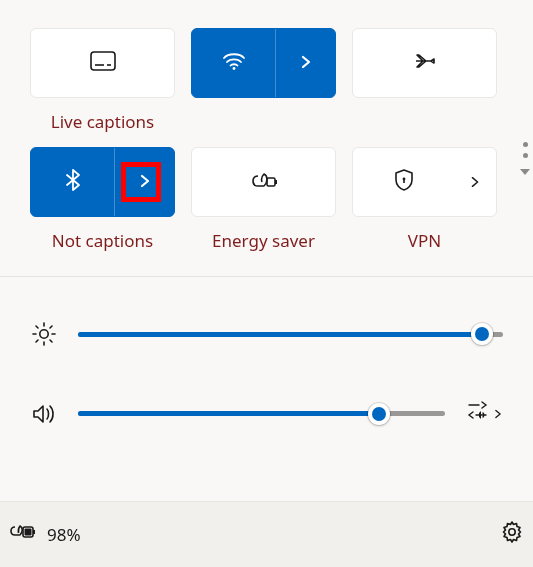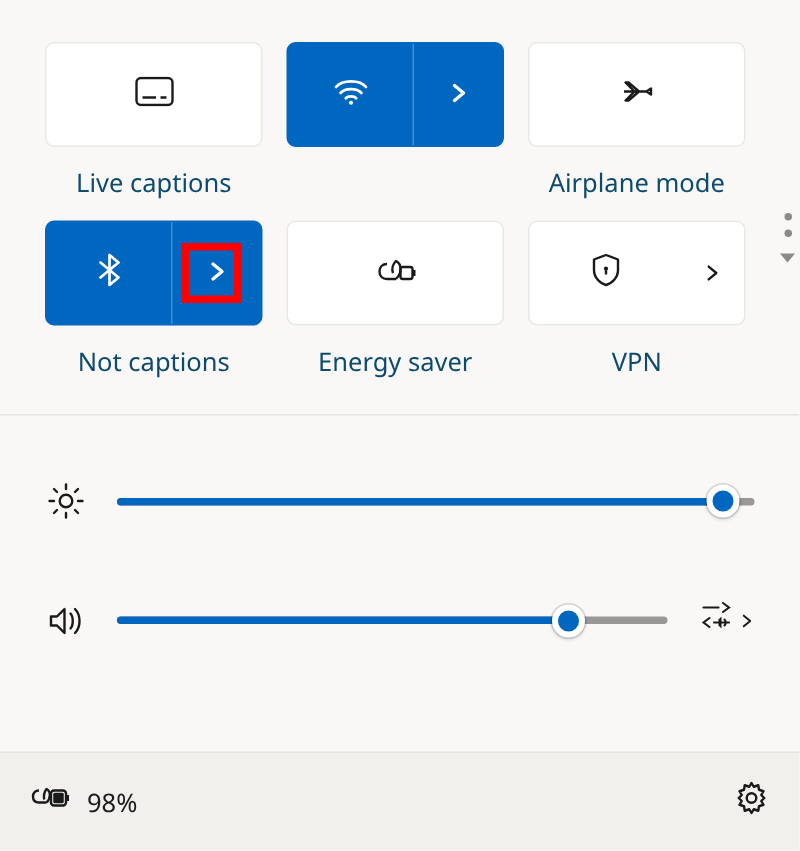--- a/index.html
+++ b/index.html
@@ -55,7 +55,7 @@
   .tile.active.split .chev { border-left-color: rgba(255,255,255,0.25); }
   .tile-label {
     font-size: 17px;
-    color: #0c4a6e;
+    color: #7f1d1d;
     text-align: left;
     white-space: nowrap;
   }

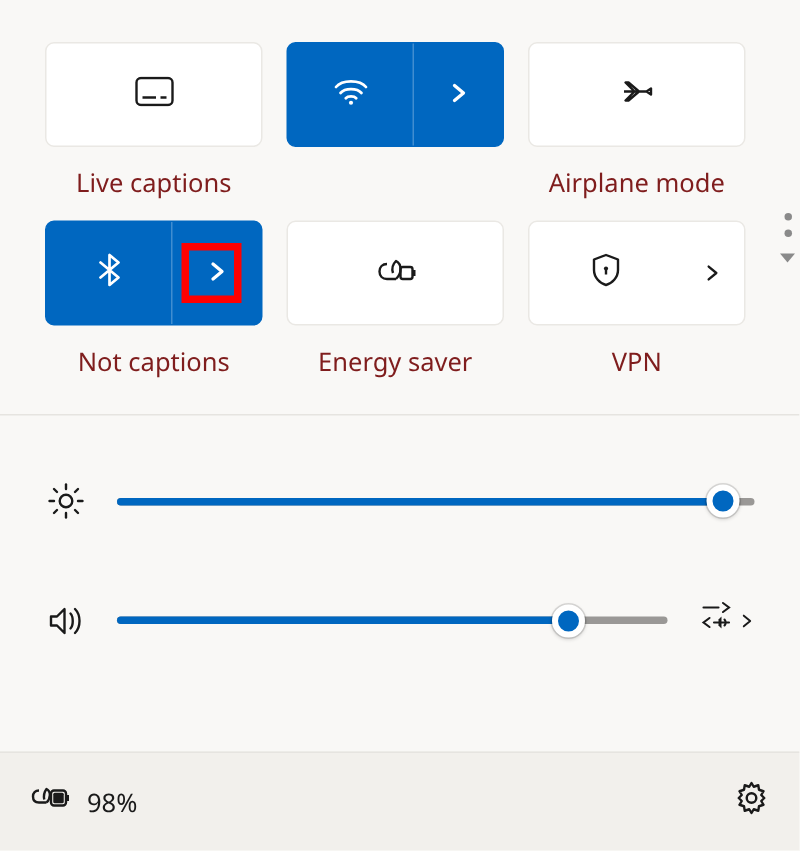--- a/index.html
+++ b/index.html
@@ -154,7 +154,6 @@
         </svg>
       </span>
     </div>
-    <span class="tile-label">Airplane mode</span>
   </div>
 
   <div class="tile-group">

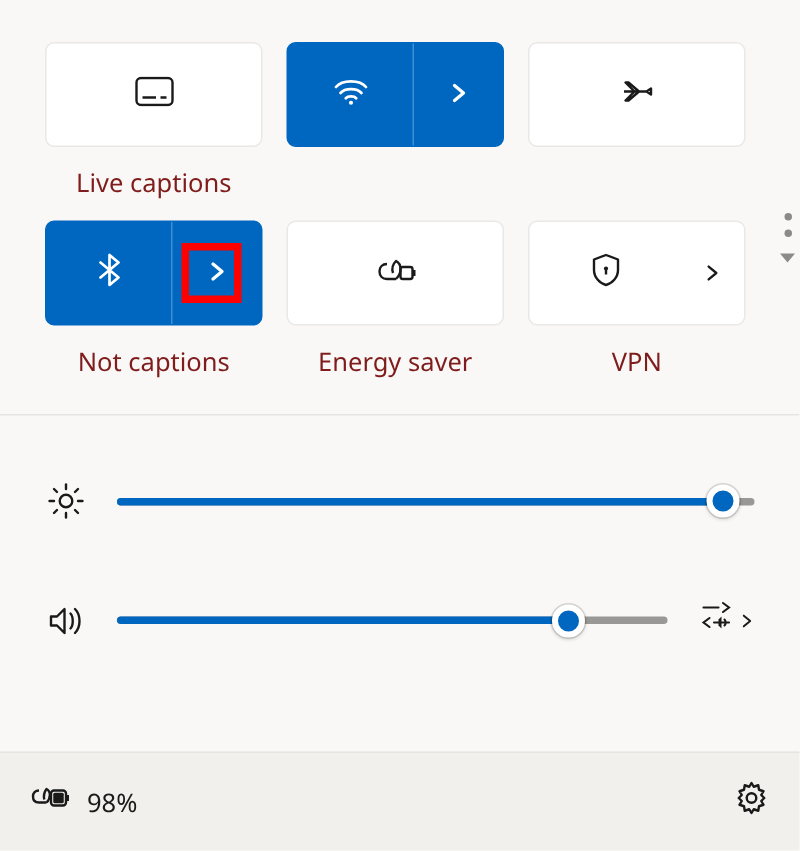--- a/index.html
+++ b/index.html
@@ -100,7 +100,7 @@
   .footer {
     border-top: 1px solid #e6e4e0;
     background:#f2f0ec;
-    padding: 18px 20px;
+    padding: 18px 9px;
     display:flex; align-items:center; justify-content:space-between;
     position:absolute; left:0; right:0; bottom:0;
   }

